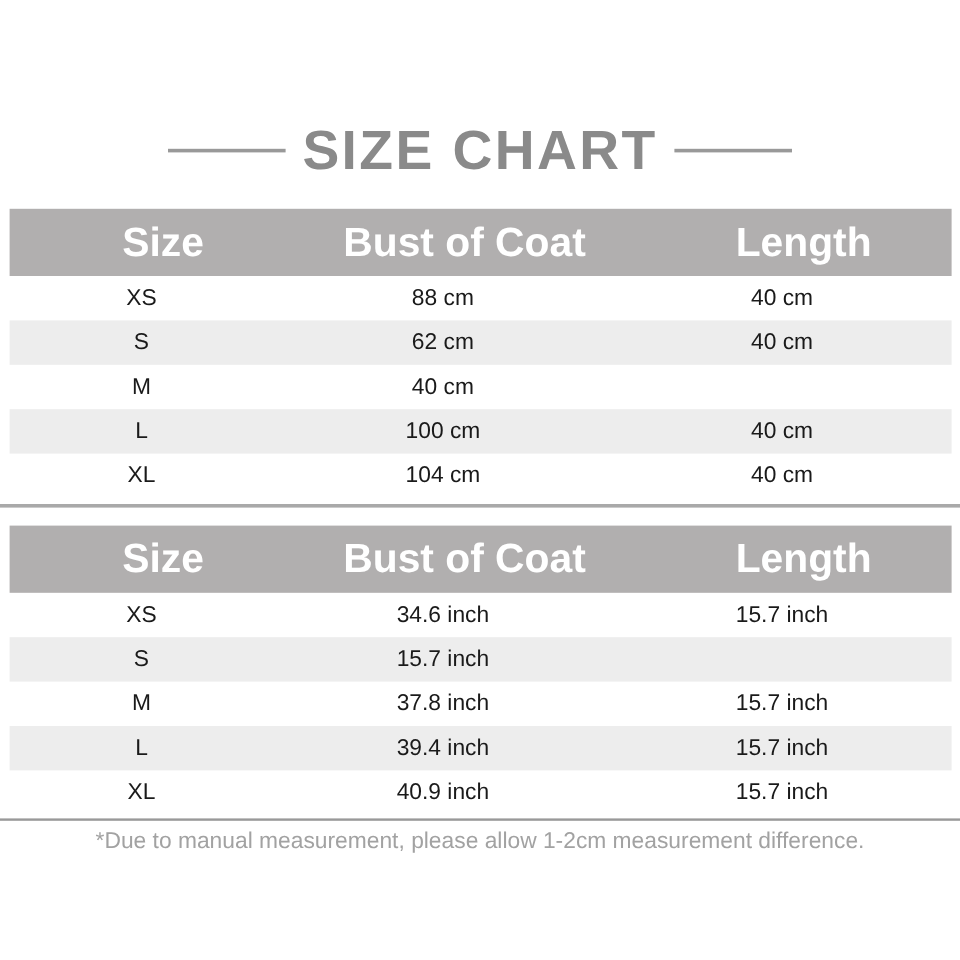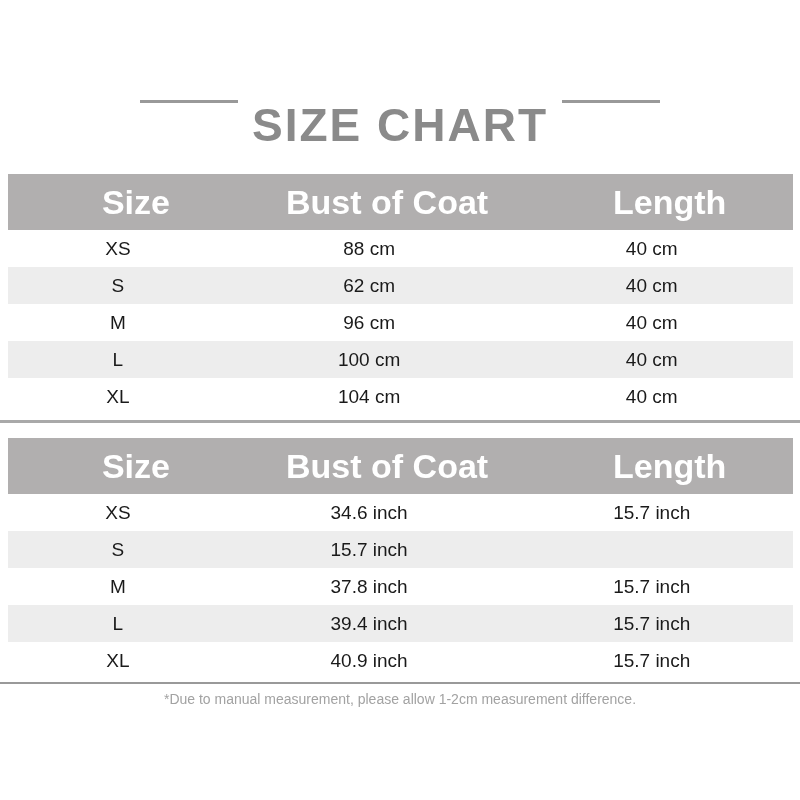--- a/index.html
+++ b/index.html
@@ -11,7 +11,7 @@
   }
   .title-wrap {
     margin-top: 100px;
-    display: flex; justify-content: center;
+    display: flex; align-items: center; justify-content: center;
     gap: 14px;
   }
   .title-line {

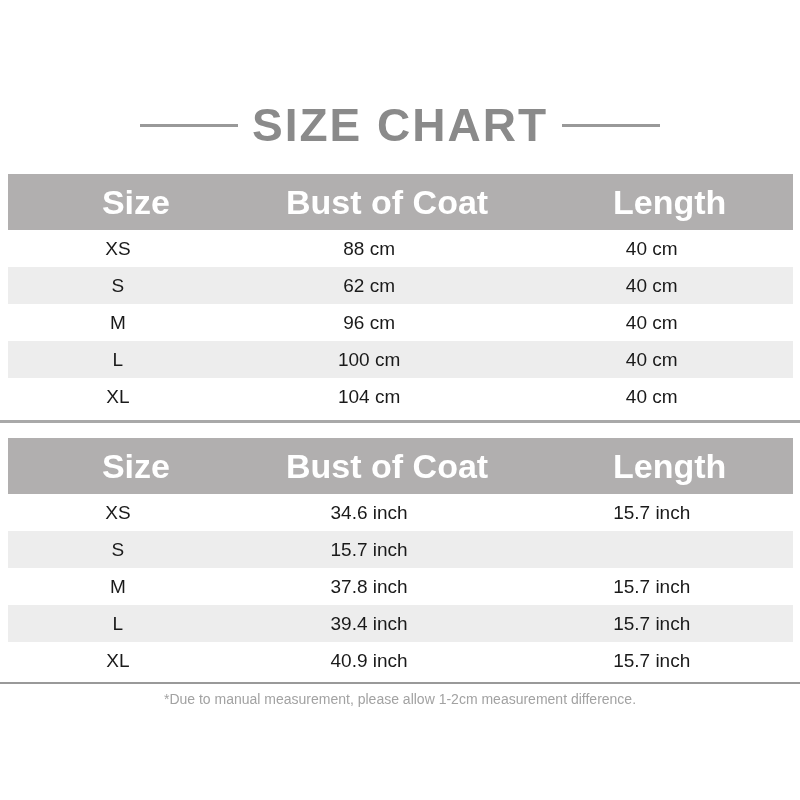--- a/index.html
+++ b/index.html
@@ -91,7 +91,6 @@
     </div>
     <div class="trow">
       <div>M</div>
-      <div>96 cm</div>
       <div>40 cm</div>
     </div>
     <div class="trow stripe">

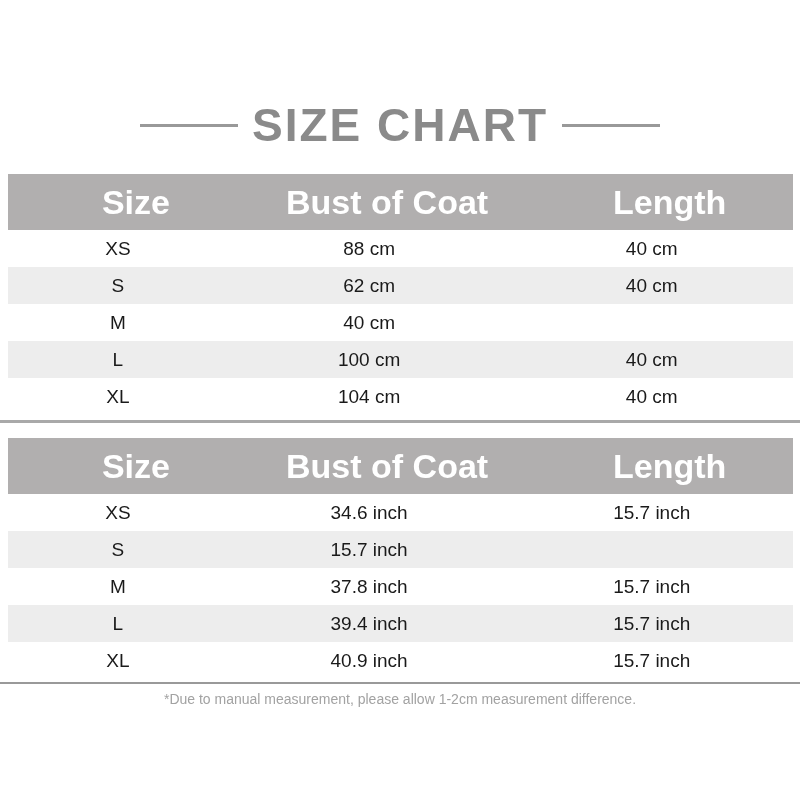--- a/index.html
+++ b/index.html
@@ -58,7 +58,7 @@
   .footer-note {
     margin-top: 7px;
     text-align: center;
-    font-size: 14px;
+    font-size: 19px;
     color: var(--footer-text, #a2a2a2);
   }
 </style>

